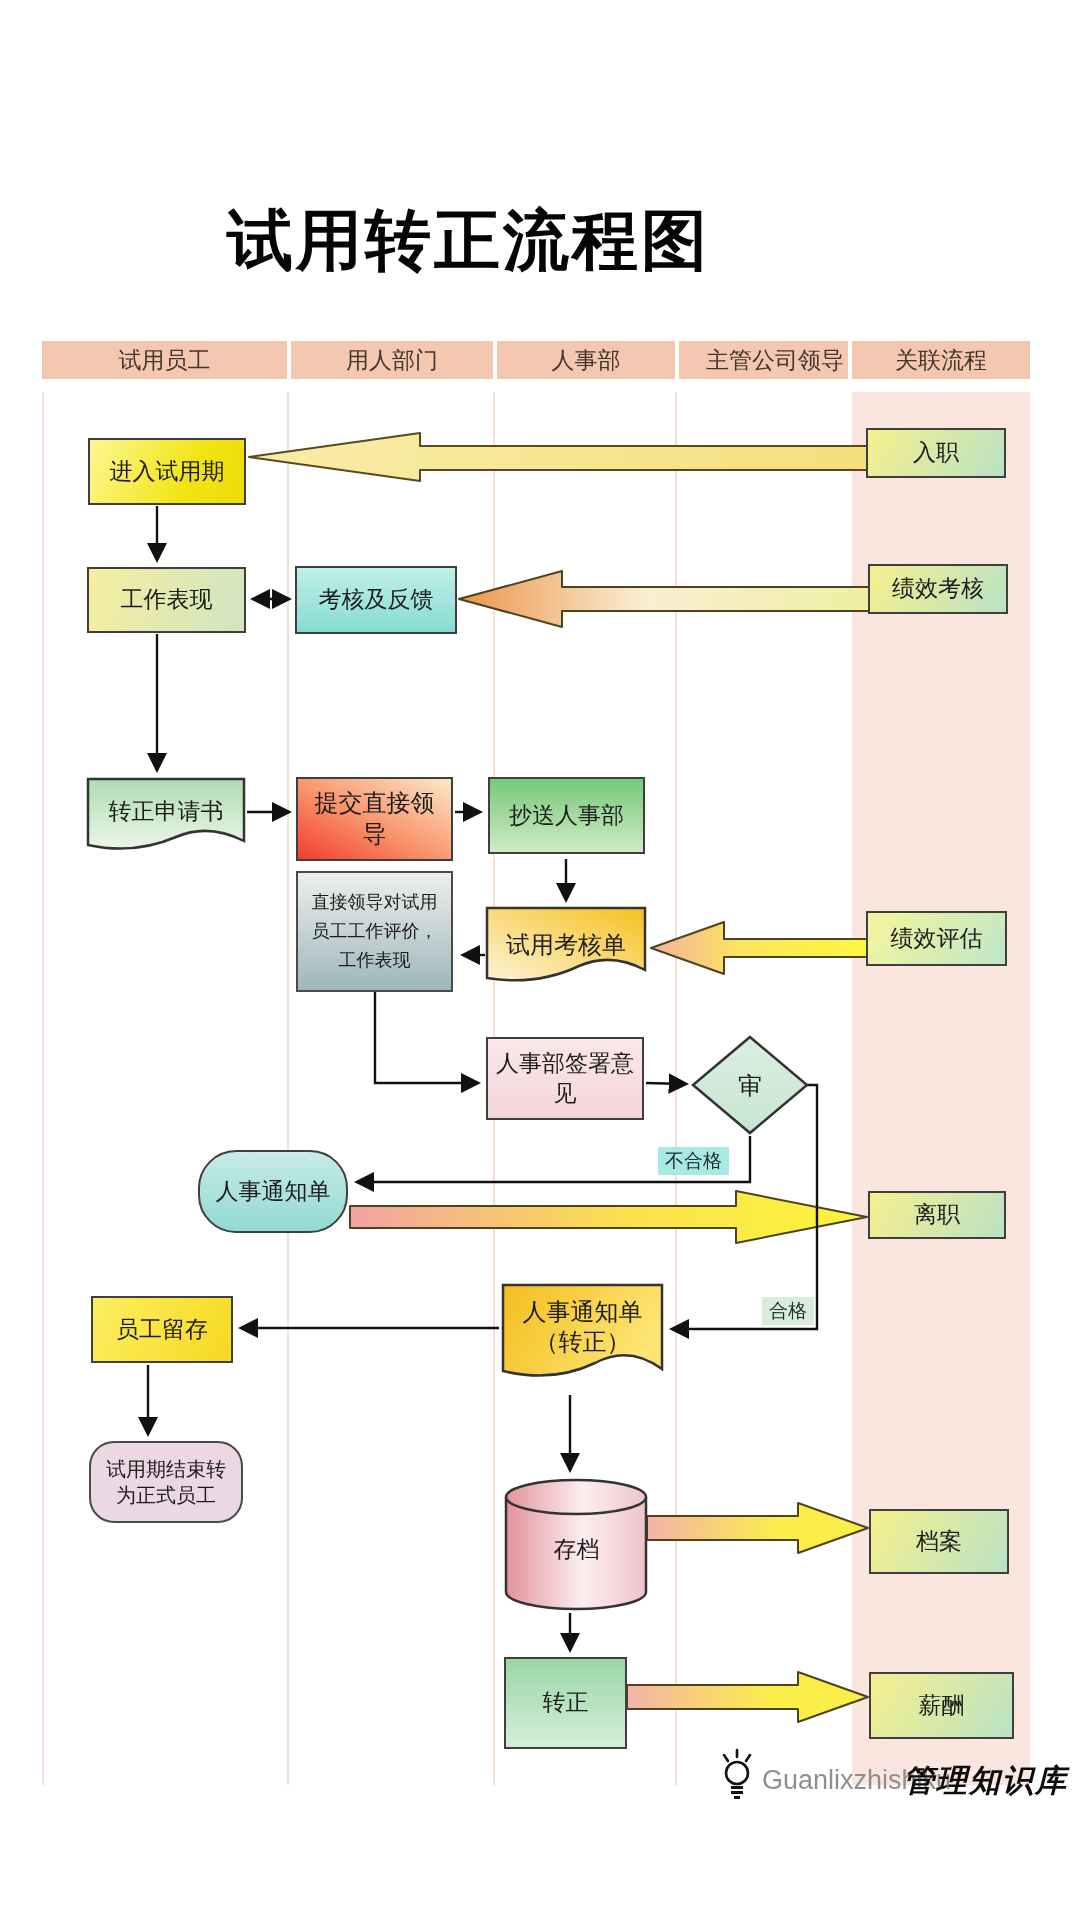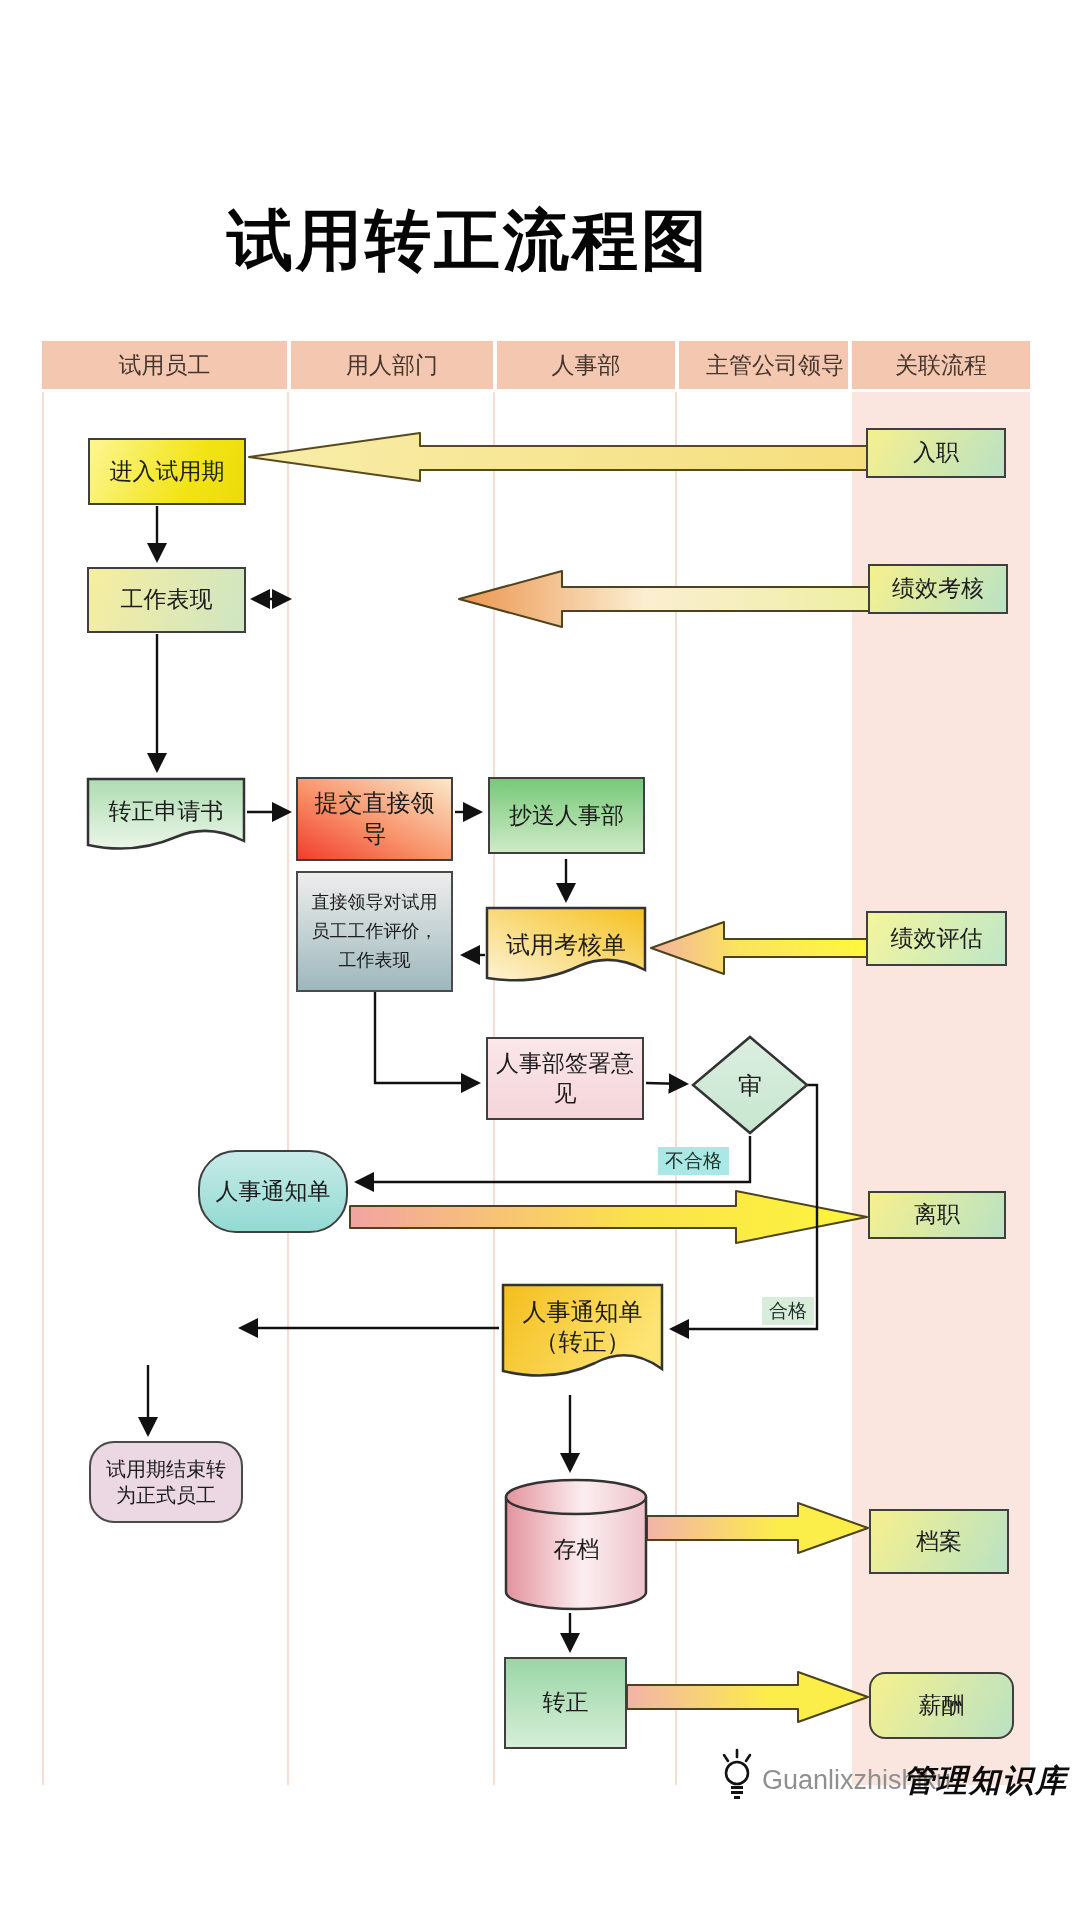--- a/index.html
+++ b/index.html
@@ -8,7 +8,7 @@
   .abs{position:absolute;box-sizing:border-box;}
   #title{left:0;top:196px;width:894px;text-align:center;font-family:"DejaVu Serif",serif;
          font-weight:900;font-size:66px;letter-spacing:3px;color:#050505;padding-left:43px;}
-  .lane-head{top:341px;height:48px;background:#f4c7b1;display:flex;align-items:center;
+  .lane-head{top:341px;height:38px;background:#f4c7b1;display:flex;align-items:center;
              justify-content:center;font-size:23px;color:#45352d;}
   .lane5-bg{left:852px;top:392px;width:178px;height:1393px;background:#fae6df;}
   .gridline{top:392px;width:2px;height:1393px;background:#f7ded5;}

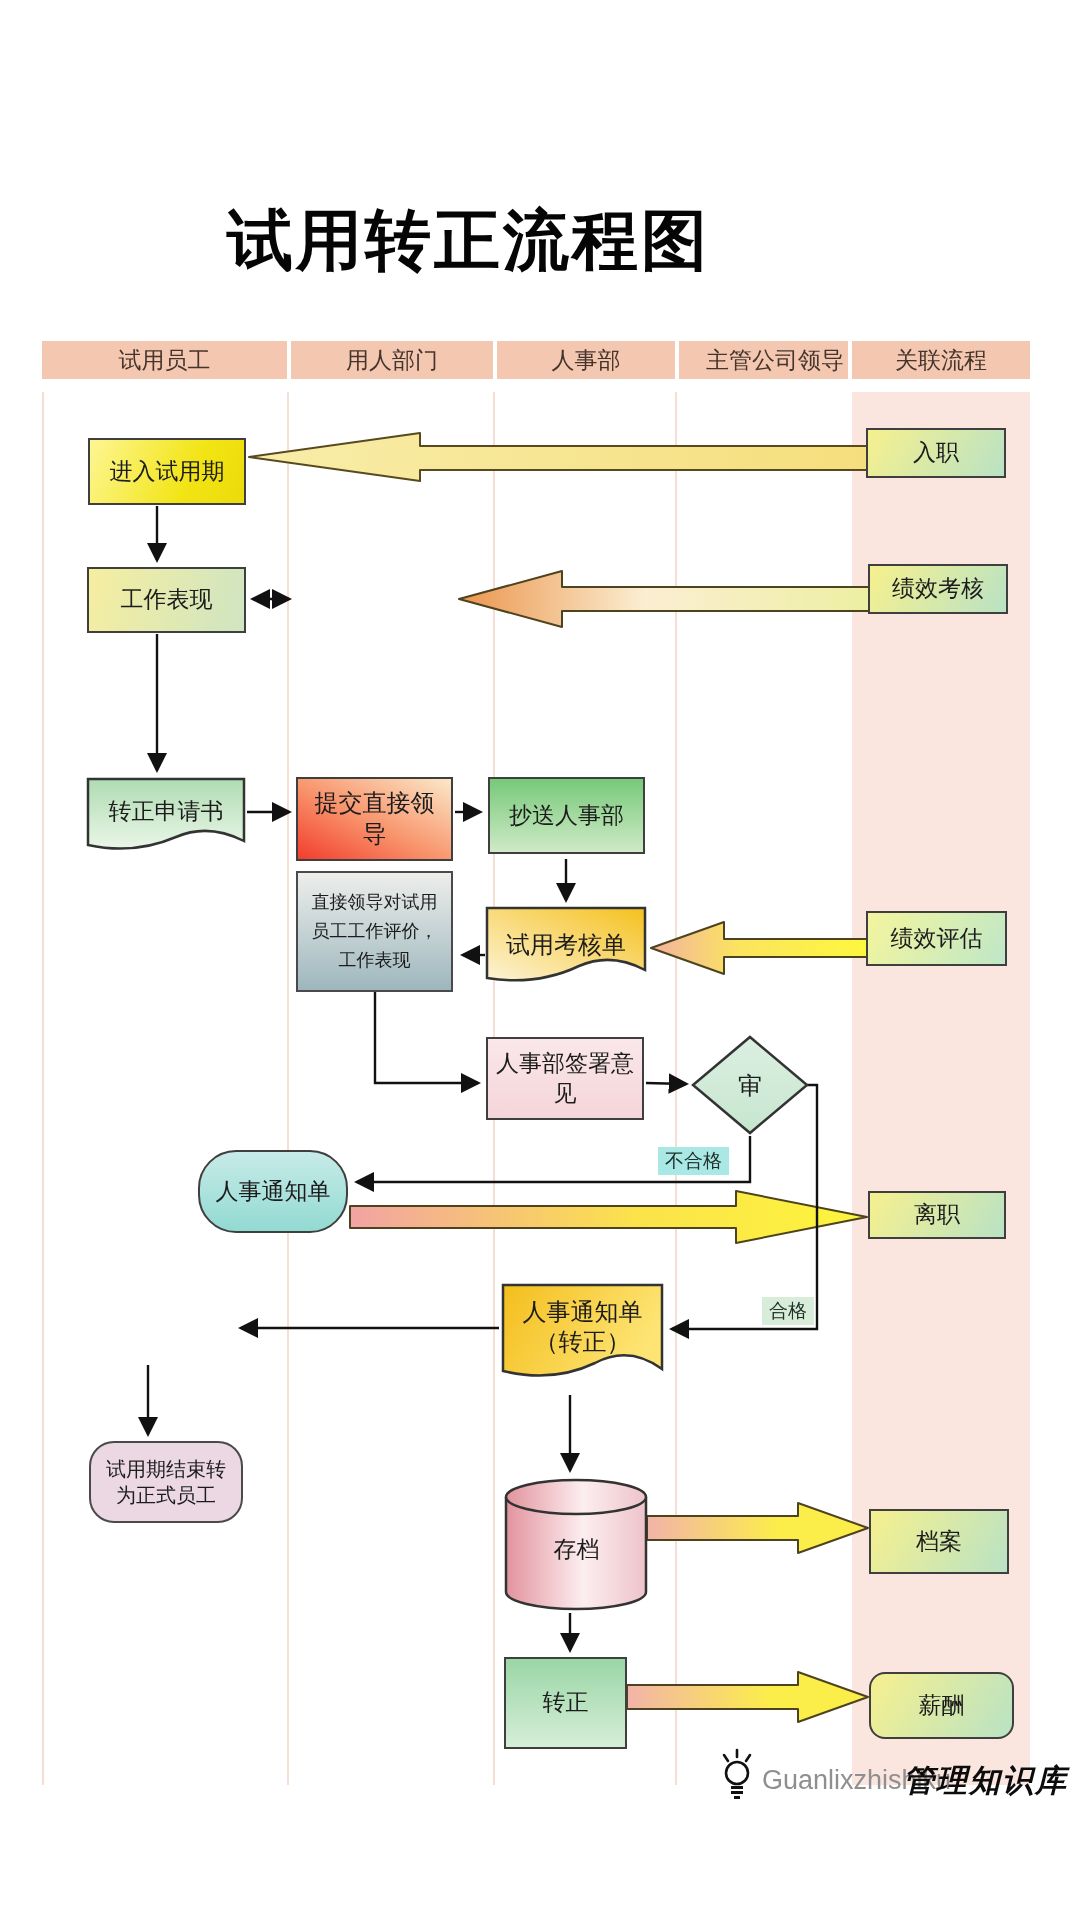--- a/index.html
+++ b/index.html
@@ -122,6 +122,7 @@
   <div class="abs box z2" style="left:198px;top:1150px;width:150px;height:83px;border-radius:38px;background:linear-gradient(180deg,#c7ebe8,#92dad2);">人事通知单</div>
   <div class="abs box z2" style="left:89px;top:1441px;width:154px;height:82px;font-size:20px;background:#ebd8e2;border-color:#4a4a4a;border-radius:25px;">试用期结束转为正式员工</div>
 
+  <div class="abs box z2" style="left:295px;top:566px;width:162px;height:68px;background:linear-gradient(180deg,#bfefe8,#86dcd1);">考核及反馈</div>
   <div class="abs box z2" style="left:296px;top:777px;width:157px;height:84px;font-size:24px;background:linear-gradient(to top right,#f23d2e,#f8926a 45%,#fbe8c8);">提交直接领导</div>
   <div class="abs box z2" style="left:296px;top:871px;width:157px;height:121px;font-size:18px;line-height:1.6;padding:4px 12px;background:linear-gradient(180deg,#eeeeec,#9db7bd);border-color:#4a4a4a;">直接领导对试用员工工作评价，工作表现</div>
 

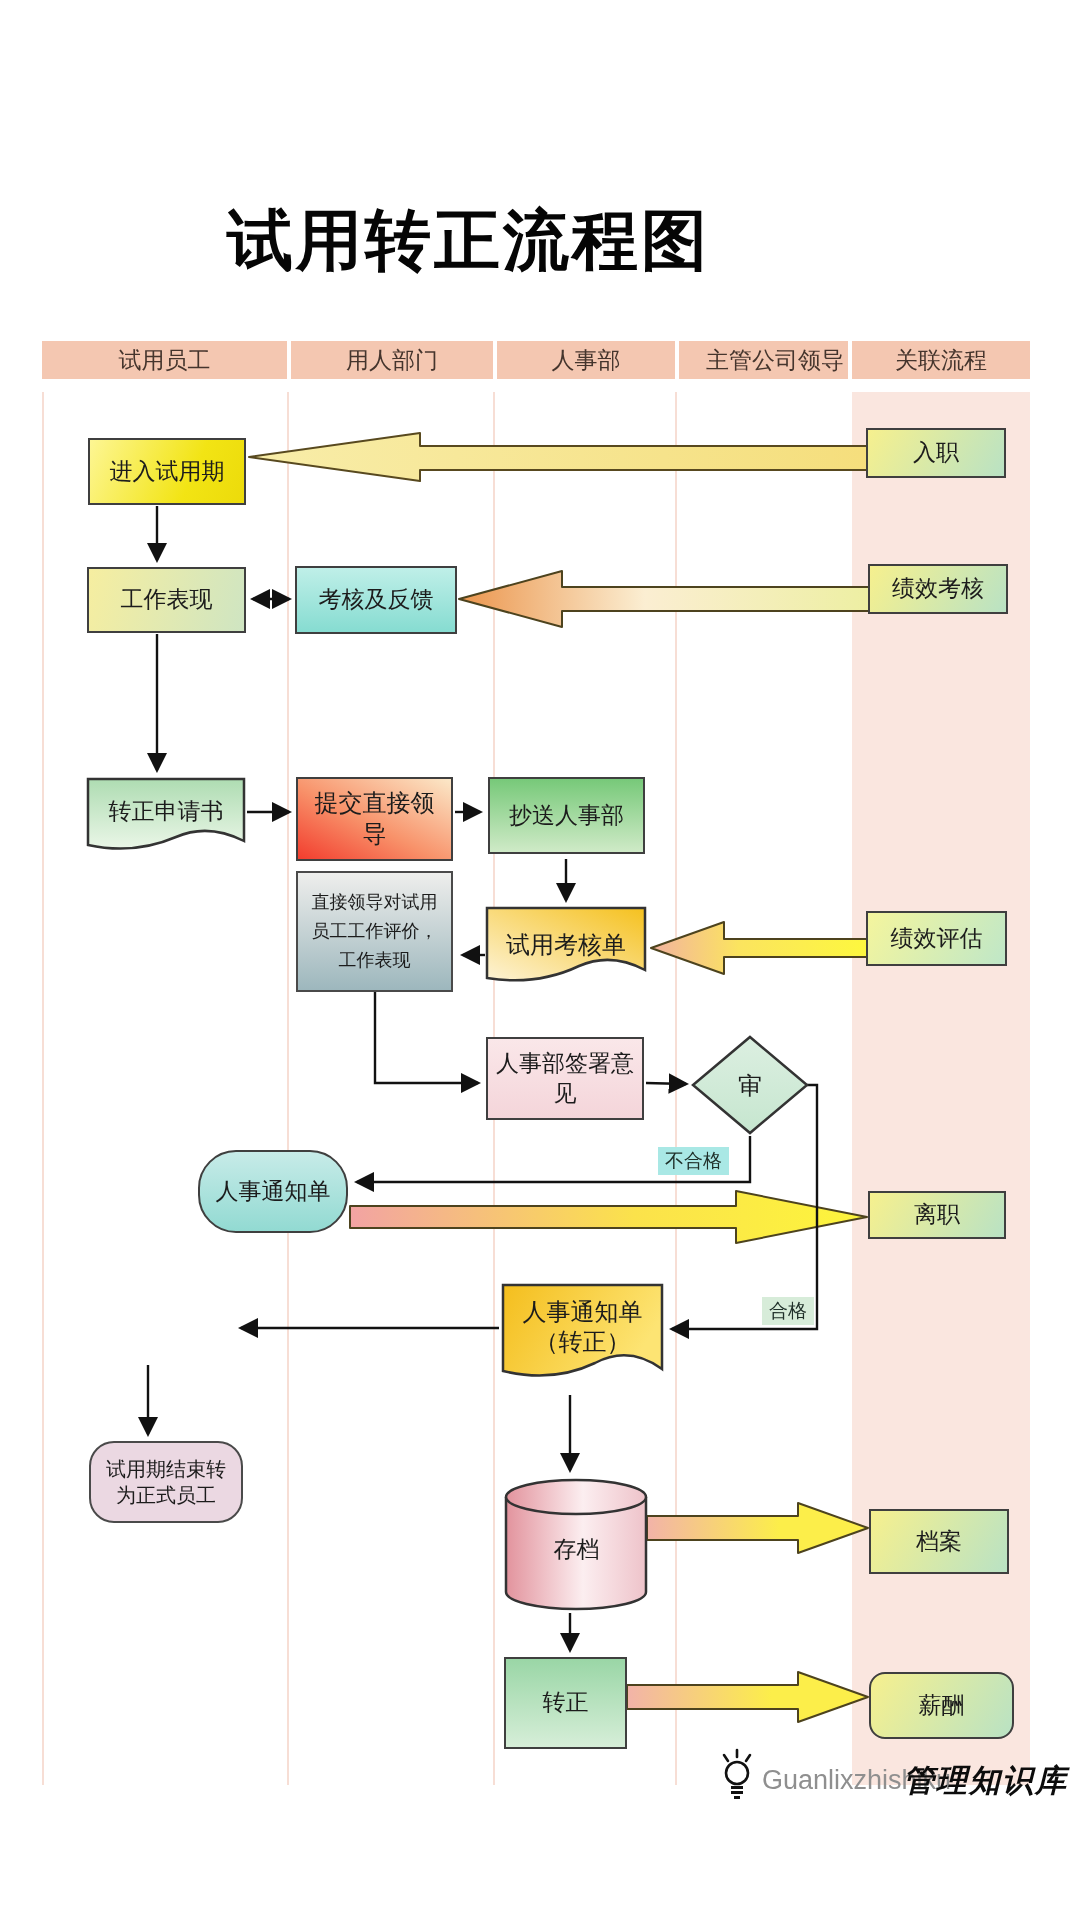--- a/index.html
+++ b/index.html
@@ -120,6 +120,7 @@
   </div>
 
   <div class="abs box z2" style="left:198px;top:1150px;width:150px;height:83px;border-radius:38px;background:linear-gradient(180deg,#c7ebe8,#92dad2);">人事通知单</div>
+  <div class="abs box z2" style="left:91px;top:1296px;width:142px;height:67px;background:linear-gradient(115deg,#fcee62,#f6d91f);">员工留存</div>
   <div class="abs box z2" style="left:89px;top:1441px;width:154px;height:82px;font-size:20px;background:#ebd8e2;border-color:#4a4a4a;border-radius:25px;">试用期结束转为正式员工</div>
 
   <div class="abs box z2" style="left:295px;top:566px;width:162px;height:68px;background:linear-gradient(180deg,#bfefe8,#86dcd1);">考核及反馈</div>

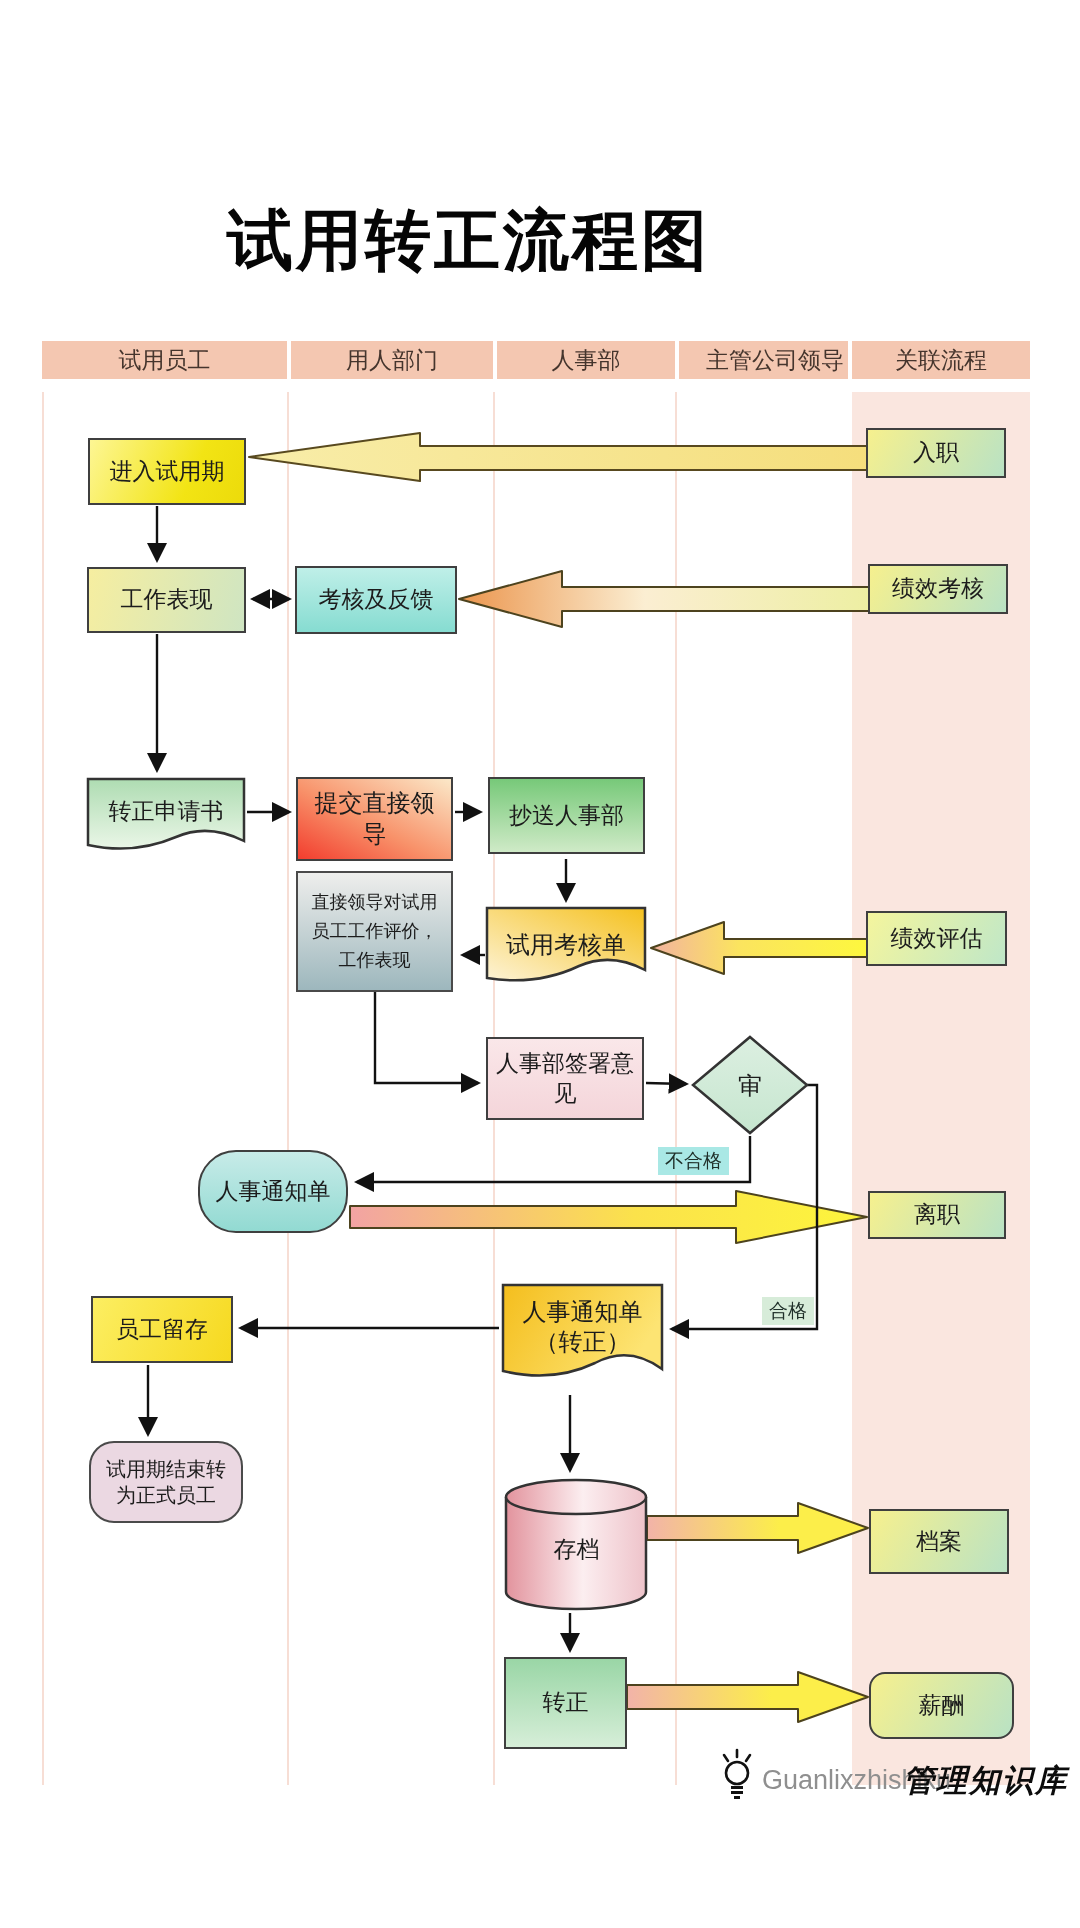--- a/index.html
+++ b/index.html
@@ -193,7 +193,7 @@
   <div class="abs box z2" style="left:866px;top:911px;width:141px;height:55px;background:linear-gradient(120deg,#f4f59d,#bfe7c8);">绩效评估</div>
   <div class="abs box z2" style="left:868px;top:1191px;width:138px;height:48px;background:linear-gradient(120deg,#f6f08e,#b9e2c4);">离职</div>
   <div class="abs box z2" style="left:869px;top:1509px;width:140px;height:65px;background:linear-gradient(120deg,#f6f08e,#b9e2c4);">档案</div>
-  <div class="abs box z2" style="left:869px;top:1672px;width:145px;height:67px;background:linear-gradient(120deg,#f6f08e,#b9e2c4);border-radius:16px;">薪酬</div>
+  <div class="abs box z2" style="left:869px;top:1672px;width:145px;height:67px;background:linear-gradient(120deg,#f6f08e,#b9e2c4);">薪酬</div>
 
   <div class="abs edge-label z3" style="left:658px;top:1147px;background:#a9e8e5;">不合格</div>
   <div class="abs edge-label z3" style="left:762px;top:1297px;background:#d7ecd9;">合格</div>

